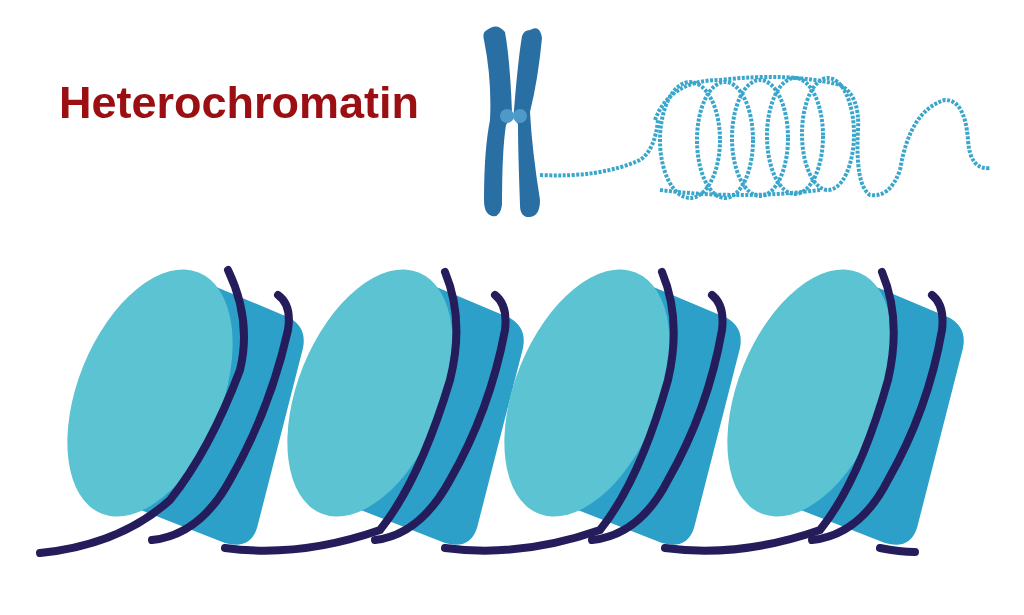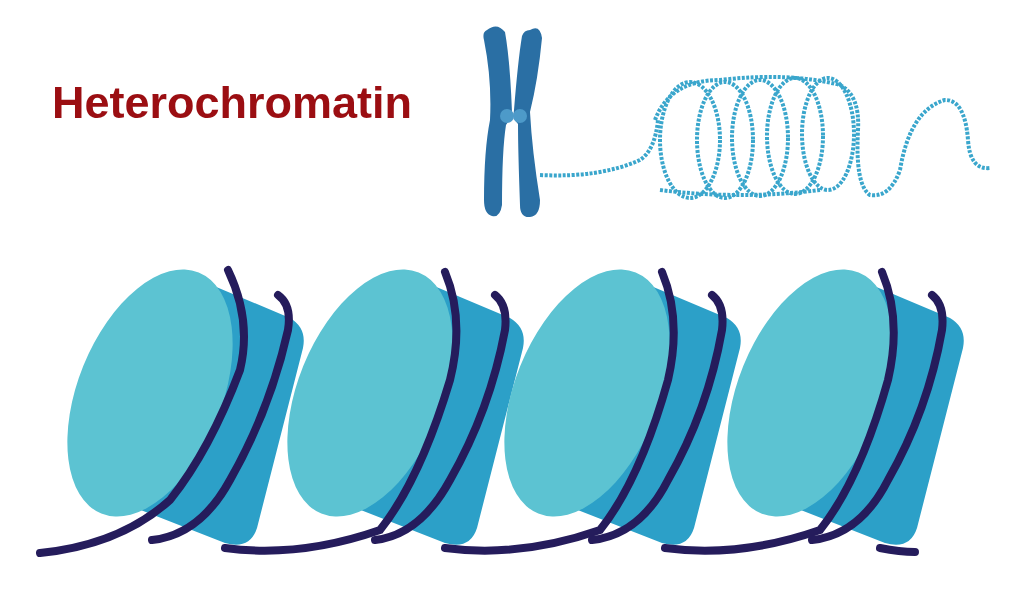--- a/index.html
+++ b/index.html
@@ -5,7 +5,7 @@
   html, body { margin:0; padding:0; background:#ffffff; }
   body { width:1024px; height:615px; position:relative; overflow:hidden; font-family:"Liberation Sans", sans-serif; }
   .title {
-    position:absolute; left:52px; top:80px;
+    position:absolute; left:59px; top:80px;
     font-family:"Liberation Sans", sans-serif; font-weight:700; font-size:45px;
     letter-spacing:0px; line-height:1;
   }

